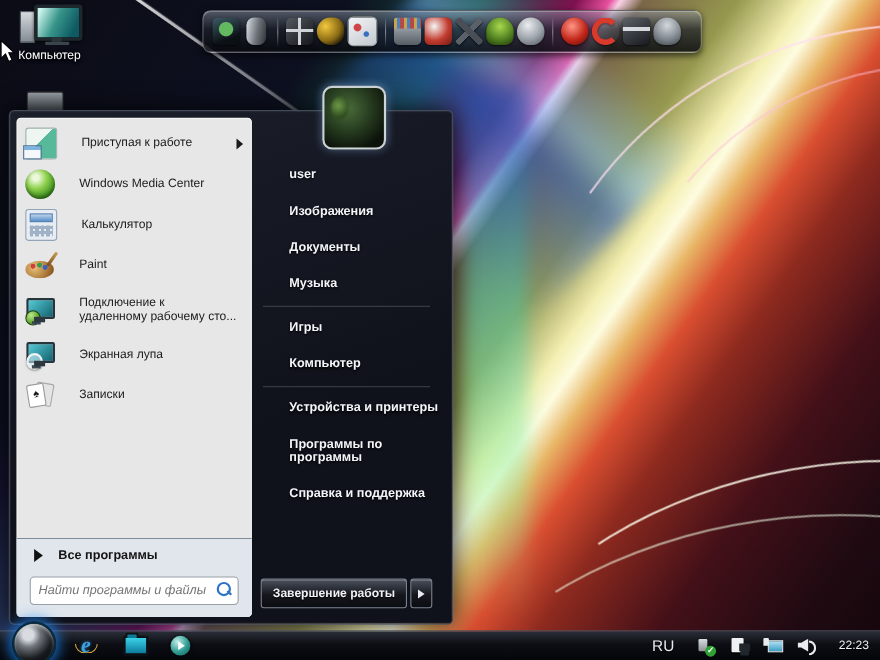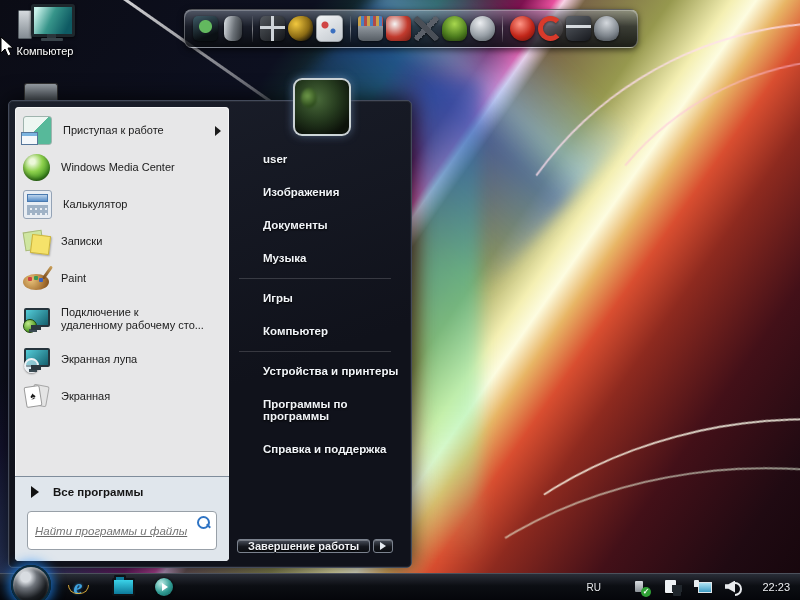--- a/index.html
+++ b/index.html
@@ -74,7 +74,7 @@
     display:flex;gap:8px;padding:6px;box-sizing:border-box;}
   .lcard{width:214px;flex:none;background:#e7e7e8;border-radius:4px;display:flex;flex-direction:column;
     box-shadow:inset 0 0 0 1px rgba(255,255,255,.6);overflow:hidden;}
-  .litem{display:flex;align-items:center;gap:11px;height:37px;padding:0 8px;cursor:default;}
+  .litem{display:flex;align-items:center;gap:22px;height:37px;padding:0 8px;cursor:default;}
   .litem.tall{height:44px;}
   .llabel{font-size:11px;color:#1b1b1b;line-height:13px;white-space:pre-line;}
   .sub-arrow{margin-left:auto;width:0;height:0;border-style:solid;border-width:5px 0 5px 6px;border-color:transparent transparent transparent #1b1b1b;}

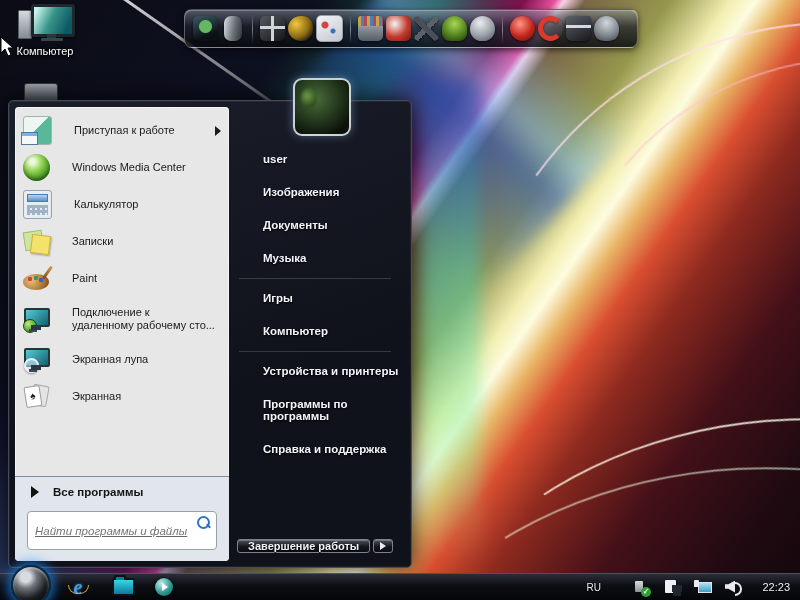--- a/index.html
+++ b/index.html
@@ -233,10 +233,6 @@
         <div class="llabel">Калькулятор</div>
       </div>
       <div class="litem">
-        <div class="ic ic-notes"></div>
-        <div class="llabel">Записки</div>
-      </div>
-      <div class="litem">
         <div class="ic ic-paint"></div>
         <div class="llabel">Paint</div>
       </div>

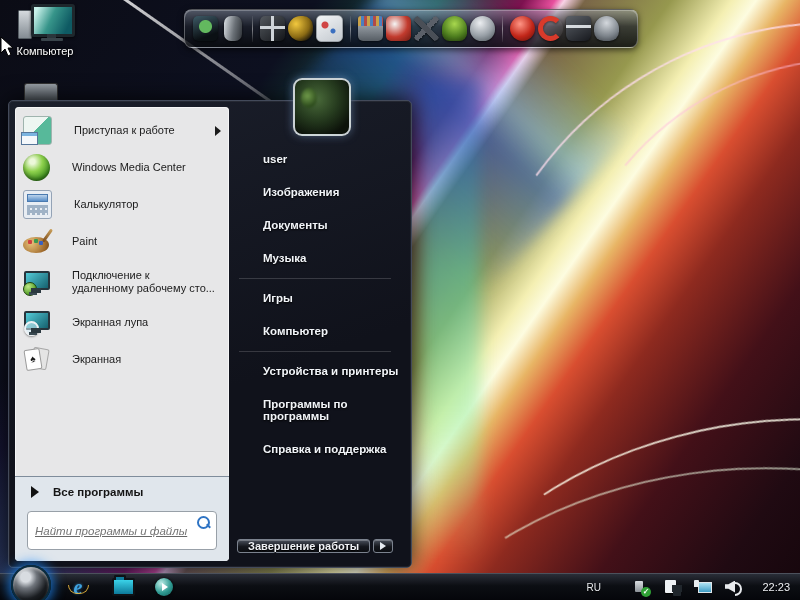--- a/index.html
+++ b/index.html
@@ -251,7 +251,7 @@
       </div>
       <div class="litem">
         <div class="ic ic-cards"></div>
-        <div class="llabel">Экранная</div>
+        <div class="llabel">Записки</div>
       </div>
     </div>
     <div class="lc-bottom">

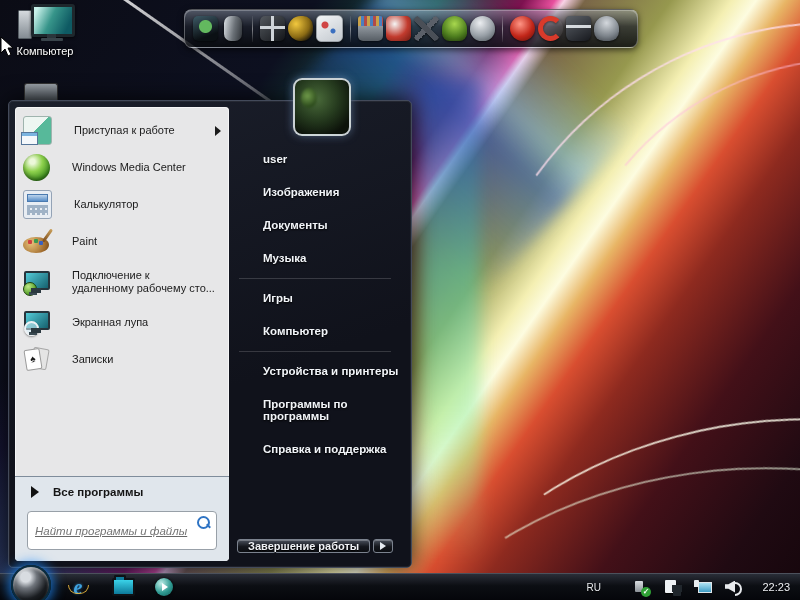--- a/index.html
+++ b/index.html
@@ -84,8 +84,8 @@
   .allprog-arrow{width:0;height:0;border-style:solid;border-width:6px 0 6px 8px;border-color:transparent transparent transparent #111;}
   .allprog-label{font-size:11.5px;font-weight:bold;color:#141414;}
   .search-wrap{position:relative;margin:4px 12px 0 12px;}
-  .search-input{width:100%;box-sizing:border-box;height:39px;border:1px solid #98a0a8;border-radius:4px;
-    background:#fff;font:italic 11.5px "Liberation Sans",sans-serif;color:#666;padding:0 26px 0 7px;outline:none;text-decoration:underline;}
+  .search-input{width:100%;box-sizing:border-box;height:26px;border:1px solid #98a0a8;border-radius:4px;
+    background:#fff;font:italic 11.5px "Liberation Sans",sans-serif;color:#666;padding:0 26px 0 7px;outline:none;}
   .search-glass{position:absolute;right:7px;top:5px;width:9px;height:9px;border:2px solid #2f74c4;border-radius:50%;}
   .search-glass::after{content:"";position:absolute;left:7px;top:7px;width:5px;height:2px;background:#2f74c4;transform:rotate(45deg);}
 

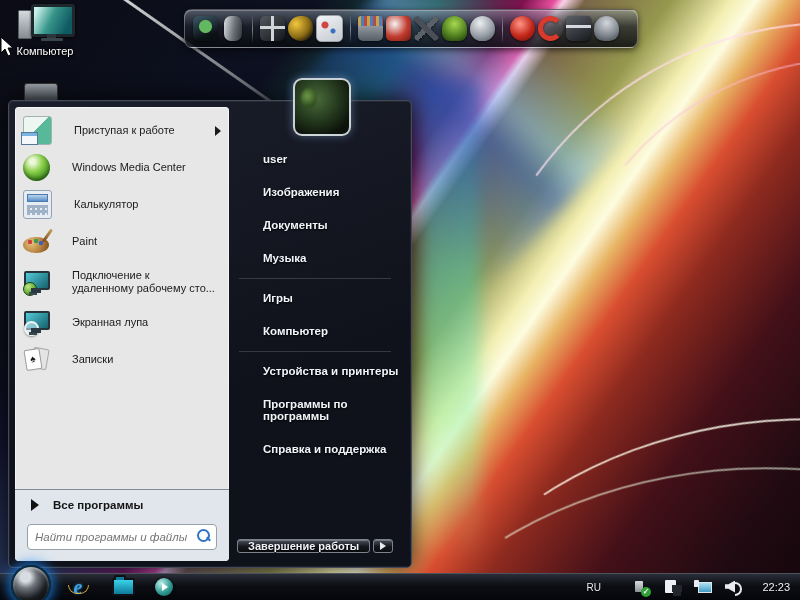--- a/index.html
+++ b/index.html
@@ -133,7 +133,7 @@
   .ritem{font-size:11.5px;font-weight:bold;color:#f2f5f9;text-shadow:0 1px 2px #000;margin:0 0 21px 2px;cursor:default;padding-left:24px;}
   .rsep{width:152px;border-top:1px solid rgba(255,255,255,.16);margin:-7px 0 13px 2px;}
   .shutdown{position:absolute;left:0;bottom:8px;display:flex;gap:3px;}
-  .sd-btn{display:flex;align-items:center;height:14px;padding:0 10px;cursor:default;
+  .sd-btn{display:flex;align-items:center;height:27px;padding:0 10px;cursor:default;
     background:linear-gradient(#4a505c,#15171d 55%,#0b0d11);border:1px solid #7b828e;border-radius:3px;
     font-size:11px;font-weight:bold;color:#f0f2f6;text-shadow:0 1px 1px #000;box-shadow:inset 0 1px 0 rgba(255,255,255,.25);}
   .sd-arrow-btn{width:20px;justify-content:center;padding:0;}

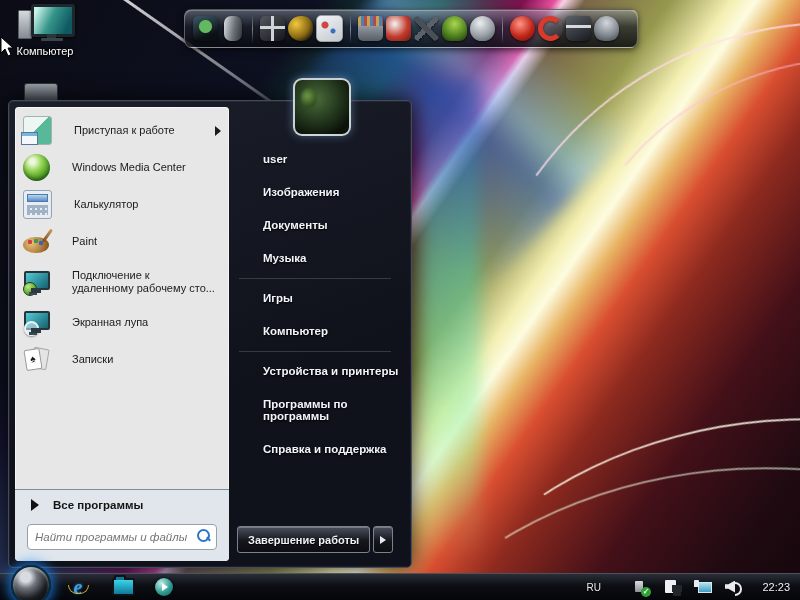--- a/index.html
+++ b/index.html
@@ -154,7 +154,7 @@
   .tb-wmp{width:18px;height:18px;border-radius:50%;background:radial-gradient(circle at 35% 30%, #bfeee8, #2f9a92 55%, #105a58);box-shadow:0 0 3px rgba(0,0,0,.8);position:relative;}
   .tb-wmp::after{content:"";position:absolute;left:7px;top:5px;border-style:solid;border-width:4px 0 4px 6px;border-color:transparent transparent transparent #fff;}
   .tb-right{margin-left:auto;display:flex;align-items:center;gap:13px;padding-right:10px;}
-  .lang{font-size:10px;color:#e8eaee;text-shadow:0 1px 1px #000;margin-right:18px;cursor:pointer;}
+  .lang{font-size:14px;color:#e8eaee;text-shadow:0 1px 1px #000;margin-right:6px;cursor:pointer;}
   .tray-ic{position:relative;width:18px;height:17px;cursor:pointer;}
   .tr-usb::before{content:"";position:absolute;left:3px;top:2px;width:8px;height:11px;background:linear-gradient(#d8dce0,#8b9197);border-radius:1px;}
   .tr-usb::after{content:"✓";position:absolute;right:-1px;bottom:-1px;width:10px;height:10px;border-radius:50%;background:#2fa135;color:#fff;

